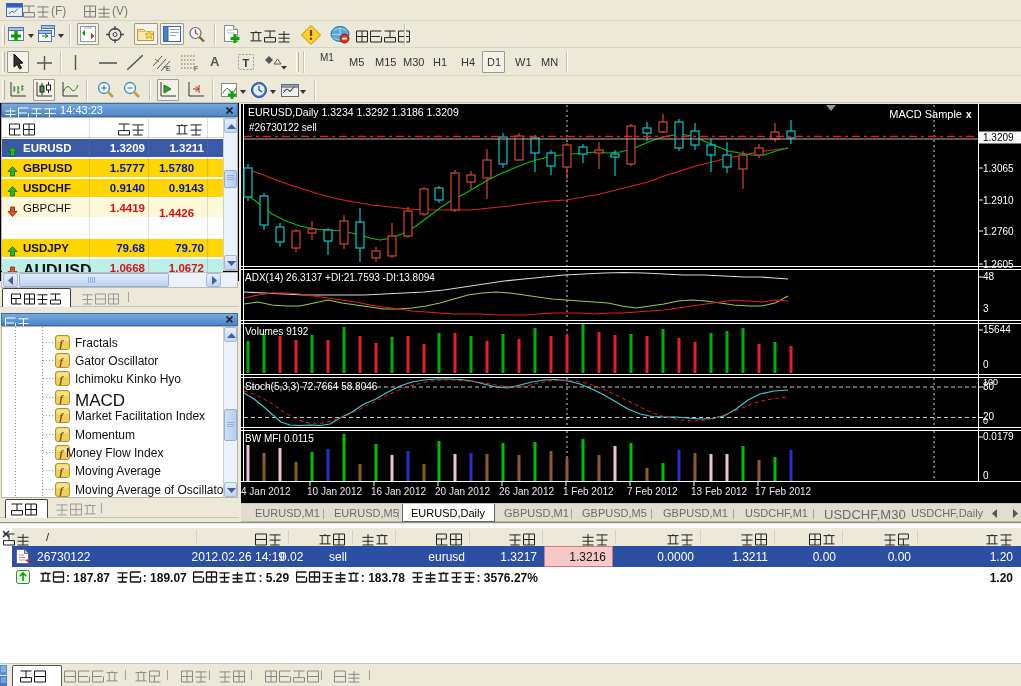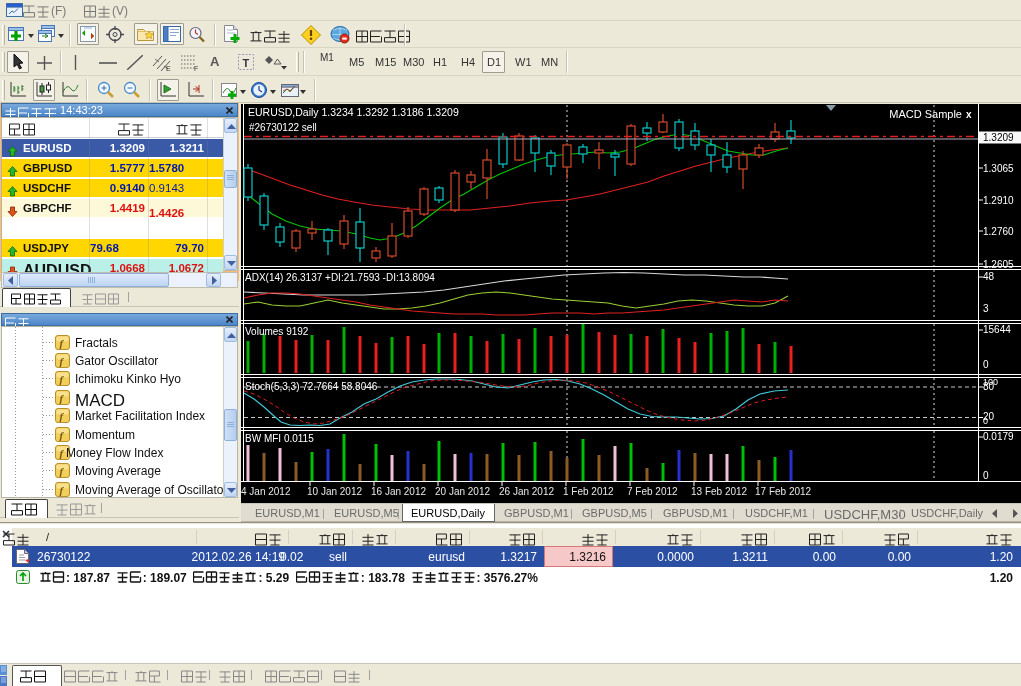--- a/index.html
+++ b/index.html
@@ -209,7 +209,7 @@
     </svg>
 <div class="tb-sep" style="left:314px"></div>
 </div>
-<div class="abs" style="left:0;top:103px;width:239px;height:178px;background:#fdba74">
+<div class="abs" style="left:0;top:103px;width:239px;height:178px;background:#000000">
 <div class="abs" style="left:1px;top:0;width:237px;height:14px;background:linear-gradient(180deg,#78a8dc,#4c86c8);border:1px solid #3a6ea5">
 <span class="abs" style="left:3px;top:0px"><svg width="52" height="13" style="vertical-align:-2px">
           <path d="M5.5 1.0L5.5 11.0M0.5 4.0L10.5 4.0M0.5 7.5L10.5 7.5M0.5 11.0L10.5 11.0M13.5 1.0L23.5 1.0M13.5 1.0L13.5 11.0M13.5 6.0L22.0 6.0M13.5 11.0L23.5 11.0M23.5 6.0L23.5 11.0M26.5 1.8L36.5 1.8M31.5 1.8L31.5 11.0M26.5 6.5L36.5 6.5M27.3 11.0L35.7 11.0M39.5 1.8L49.5 1.8M44.5 1.8L44.5 11.0M39.5 6.5L49.5 6.5M40.3 11.0L48.7 11.0" stroke="#fff" stroke-width="1" fill="none"></path>

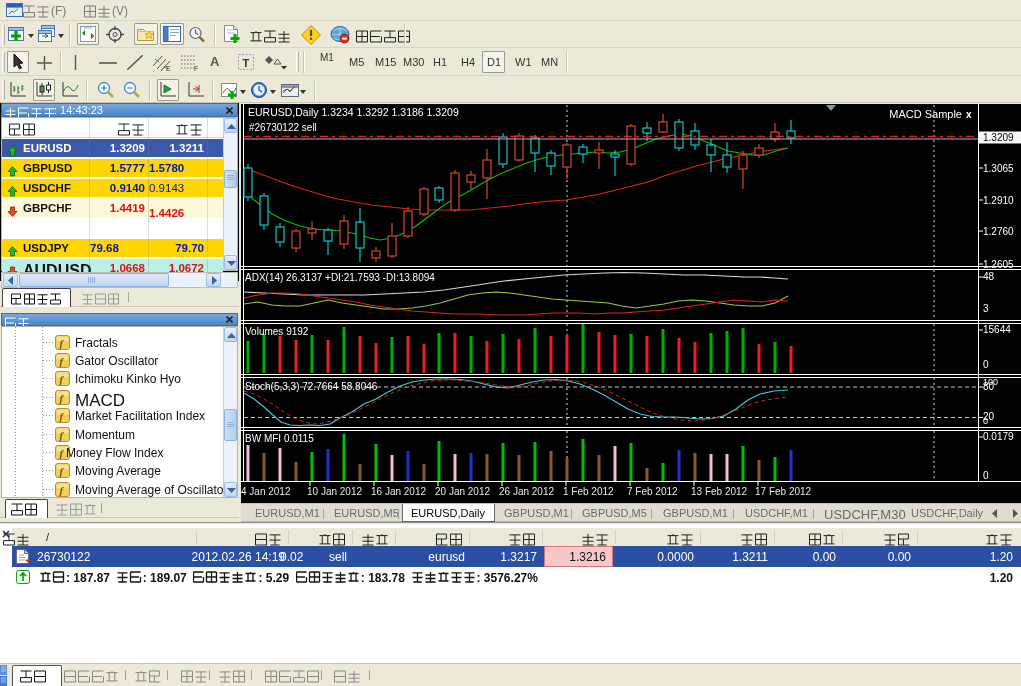--- a/index.html
+++ b/index.html
@@ -245,7 +245,7 @@
           </svg></span>
 <span class="abs" style="left:21px;top:3px;font-size:11.5px;font-weight:bold;color:#111">GBPUSD</span>
 <span class="abs" style="left:88px;top:3px;width:55px;text-align:right;font-size:11.5px;font-weight:bold;color:#0018b0">1.5777</span>
-<span class="abs" style="left:147px;top:3px;width:55px;text-align:left;font-size:11.5px;font-weight:bold;color:#0018b0">1.5780</span>
+<span class="abs" style="left:147px;top:3px;width:55px;text-align:center;font-size:11.5px;font-weight:bold;color:#0018b0">1.5780</span>
 </div>
 <div class="abs" style="left:0;top:61px;width:221px;height:18px;background:#ffd600;overflow:hidden">
 <span class="abs" style="left:5px;top:3px"><svg width="11" height="11" style="vertical-align:-1px">

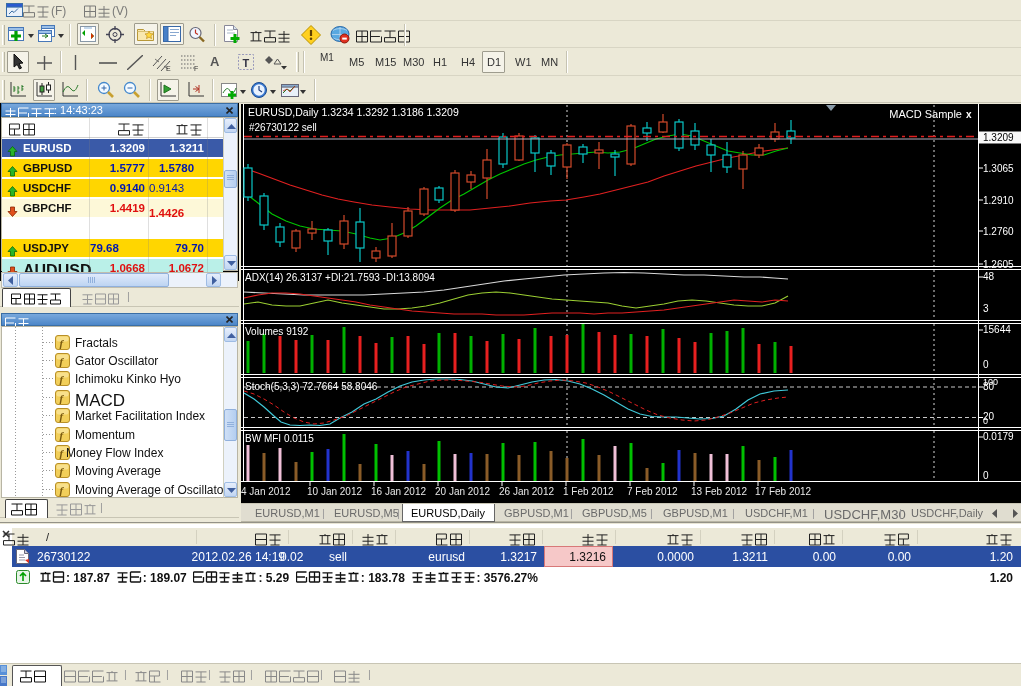--- a/index.html
+++ b/index.html
@@ -253,7 +253,7 @@
           </svg></span>
 <span class="abs" style="left:21px;top:3px;font-size:11.5px;font-weight:bold;color:#111">USDCHF</span>
 <span class="abs" style="left:88px;top:3px;width:55px;text-align:right;font-size:11.5px;font-weight:bold;color:#0018b0">0.9140</span>
-<span class="abs" style="left:147px;top:3px;width:55px;font-size:11.5px;font-weight:normal;color:#0018b0">0.9143</span>
+<span class="abs" style="left:147px;top:3px;width:55px;text-align:right;font-size:11.5px;font-weight:bold;color:#0018b0">0.9143</span>
 </div>
 <div class="abs" style="left:0;top:81px;width:221px;height:18px;background:#fdf8d8;overflow:hidden">
 <span class="abs" style="left:5px;top:3px"><svg width="11" height="11" style="vertical-align:-1px">

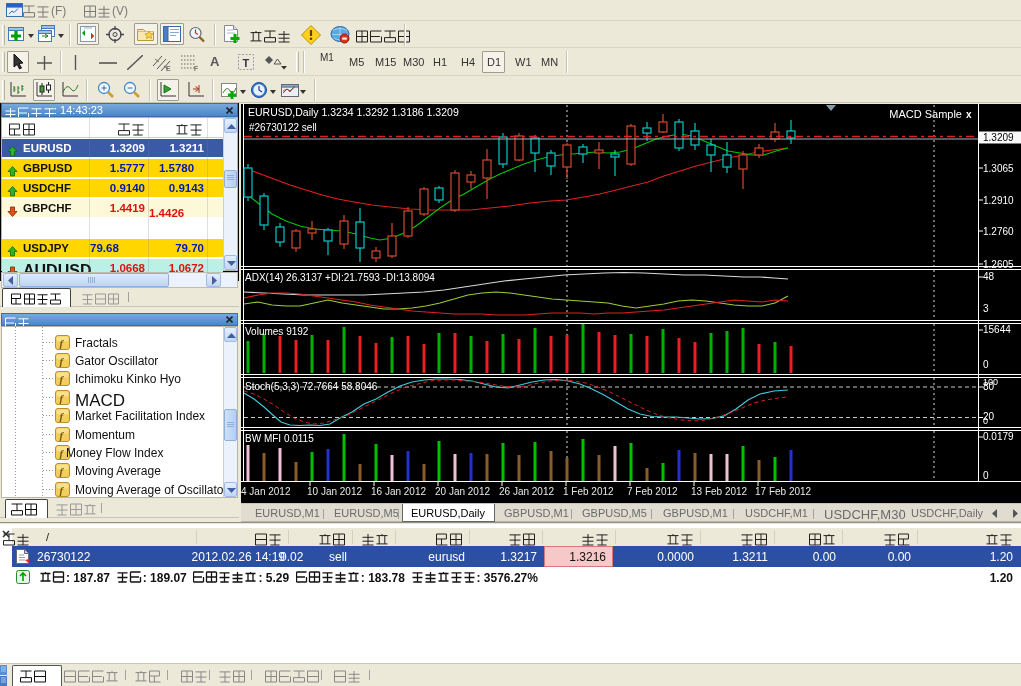--- a/index.html
+++ b/index.html
@@ -259,7 +259,7 @@
 <span class="abs" style="left:5px;top:3px"><svg width="11" height="11" style="vertical-align:-1px">
             <path d="M5.5 10.5 1 5.5h2.5V1h4v4.5H10z" fill="#e0501c" stroke="#8a2400" stroke-width="0.8"></path>
           </svg></span>
-<span class="abs" style="left:21px;top:3px;font-size:11.5px;font-weight:bold;color:#111">GBPCHF</span>
+<span class="abs" style="left:21px;top:3px;font-size:11.5px;font-weight:normal;color:#111">GBPCHF</span>
 <span class="abs" style="left:88px;top:3px;width:55px;text-align:right;font-size:11.5px;font-weight:bold;color:#e01010">1.4419</span>
 <span class="abs" style="left:147px;top:8px;width:55px;text-align:left;font-size:11.5px;font-weight:bold;color:#e01010">1.4426</span>
 </div>

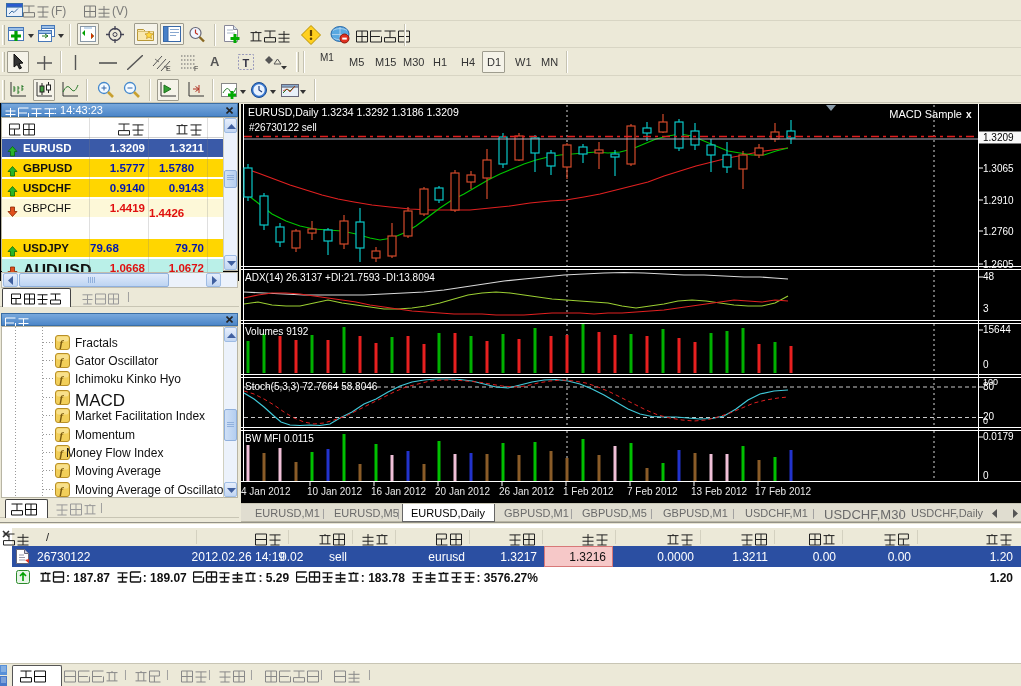--- a/index.html
+++ b/index.html
@@ -261,7 +261,7 @@
           </svg></span>
 <span class="abs" style="left:21px;top:3px;font-size:11.5px;font-weight:normal;color:#111">GBPCHF</span>
 <span class="abs" style="left:88px;top:3px;width:55px;text-align:right;font-size:11.5px;font-weight:bold;color:#e01010">1.4419</span>
-<span class="abs" style="left:147px;top:8px;width:55px;text-align:left;font-size:11.5px;font-weight:bold;color:#e01010">1.4426</span>
+<span class="abs" style="left:147px;top:8px;width:55px;text-align:center;font-size:11.5px;font-weight:bold;color:#e01010">1.4426</span>
 </div>
 <div class="abs" style="left:0;top:121px;width:221px;height:18px;background:#ffd600;overflow:hidden">
 <span class="abs" style="left:5px;top:3px"><svg width="11" height="11" style="vertical-align:-1px">

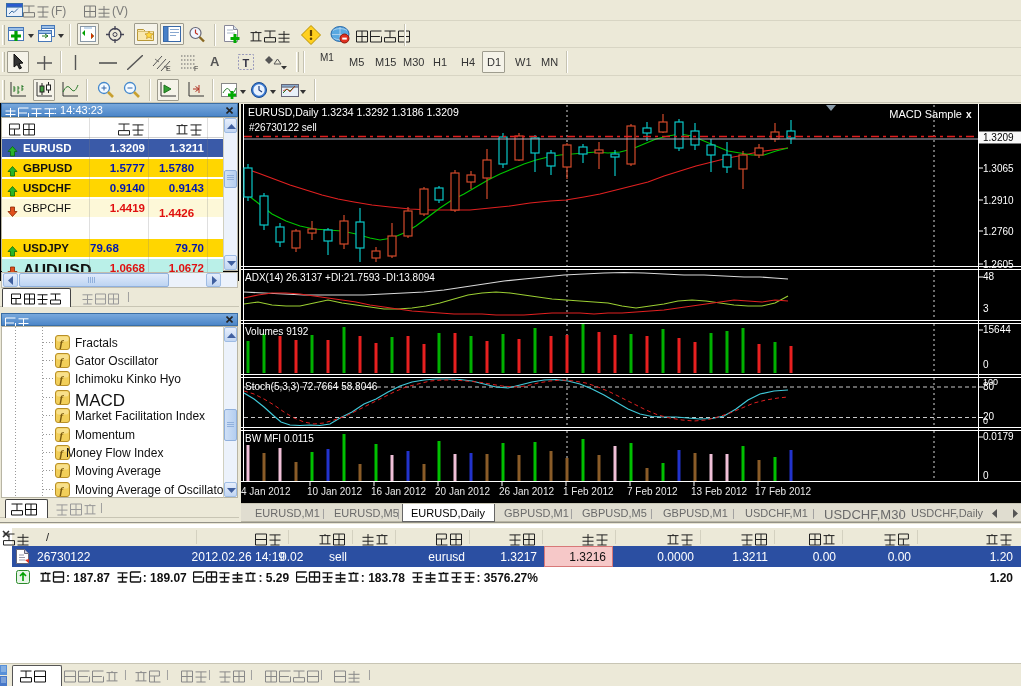--- a/index.html
+++ b/index.html
@@ -268,7 +268,7 @@
             <path d="M5.5 0.5 10 5.5H7.5V10h-4V5.5H1z" fill="#28b428" stroke="#0a6a0a" stroke-width="0.8"></path>
           </svg></span>
 <span class="abs" style="left:21px;top:3px;font-size:11.5px;font-weight:bold;color:#111">USDJPY</span>
-<span class="abs" style="left:88px;top:3px;width:55px;font-size:11.5px;font-weight:bold;color:#0018b0">79.68</span>
+<span class="abs" style="left:88px;top:3px;width:55px;text-align:right;font-size:11.5px;font-weight:bold;color:#0018b0">79.68</span>
 <span class="abs" style="left:147px;top:3px;width:55px;text-align:right;font-size:11.5px;font-weight:bold;color:#0018b0">79.70</span>
 </div>
 <div class="abs" style="left:0;top:141px;width:221px;height:13px;background:#baf0e8;overflow:hidden">

